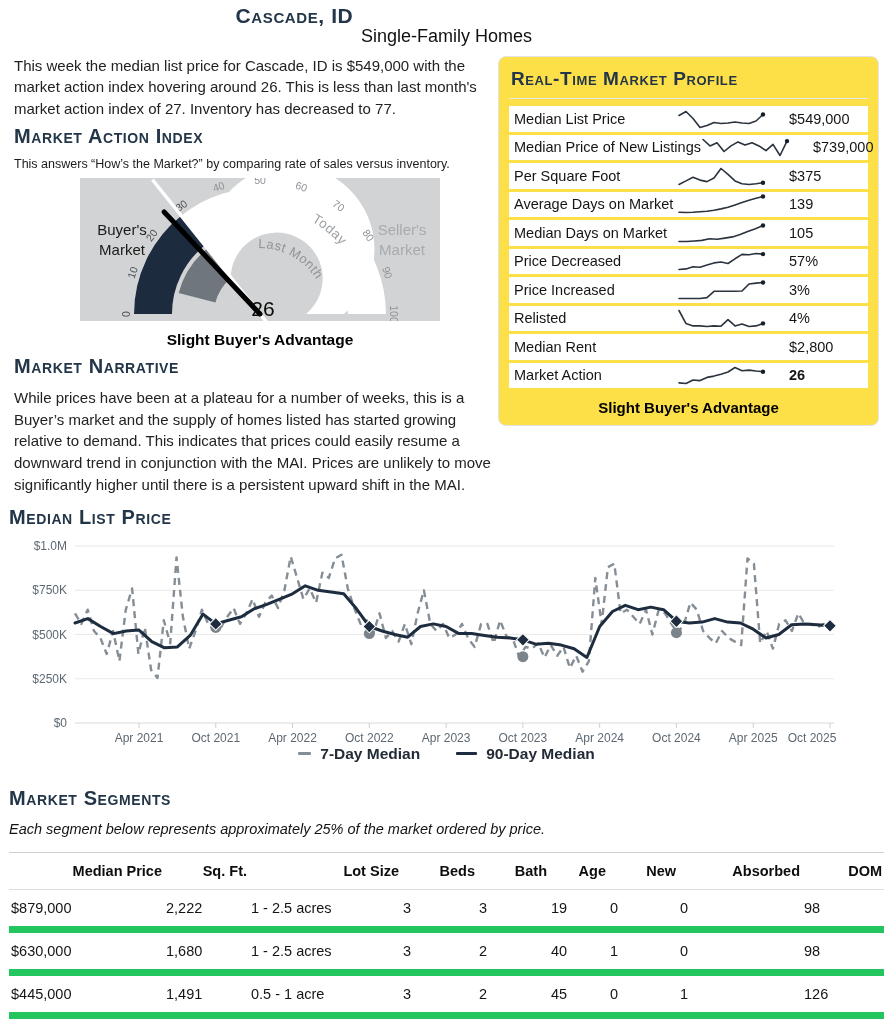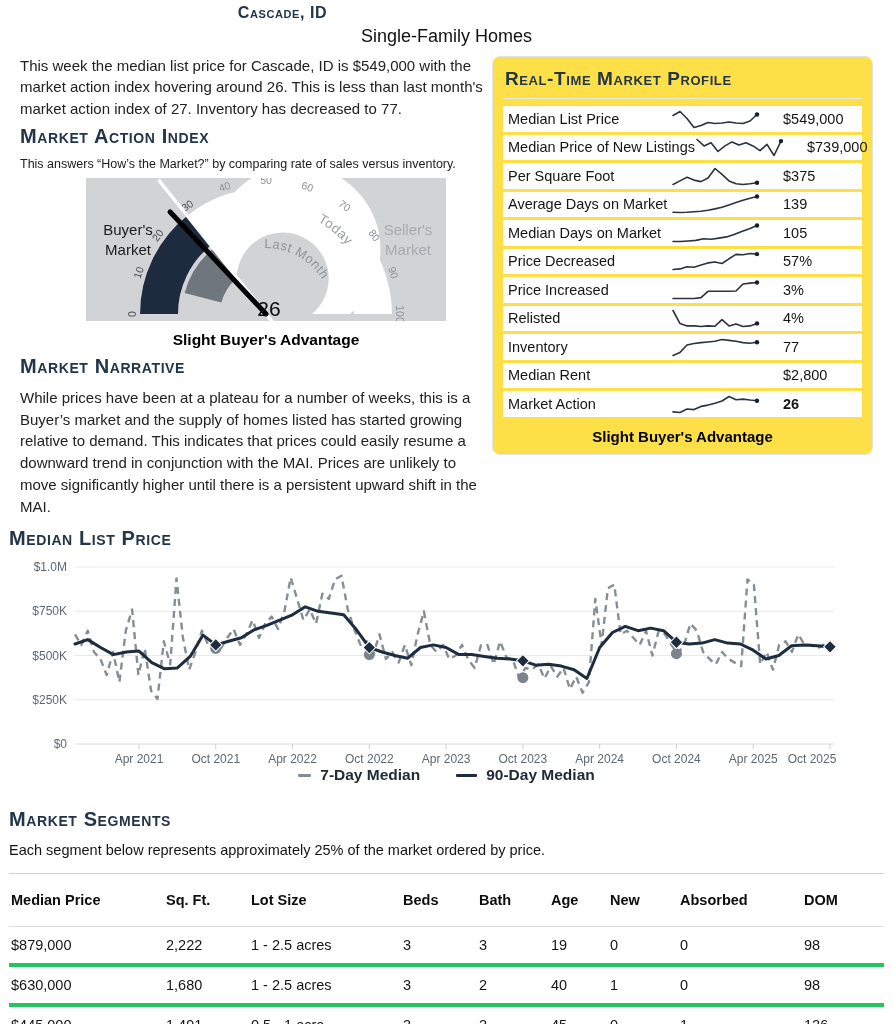--- a/index.html
+++ b/index.html
@@ -10,7 +10,7 @@
   .sc{font-variant:small-caps;font-weight:700;color:#233548;letter-spacing:.6px;}
   
   .hdr{position:relative;height:47px;}
-  .page-title{position:absolute;left:0;top:4px;width:565px;text-align:center;font-size:16px;}
+  .page-title{position:absolute;left:12px;top:4px;width:565px;text-align:center;font-size:21px;}
   .page-subtitle{position:absolute;left:0;top:26px;width:893px;text-align:center;font-size:18px;color:#101010;}
   
   .top{display:flex;align-items:flex-start;padding:0 20px;}

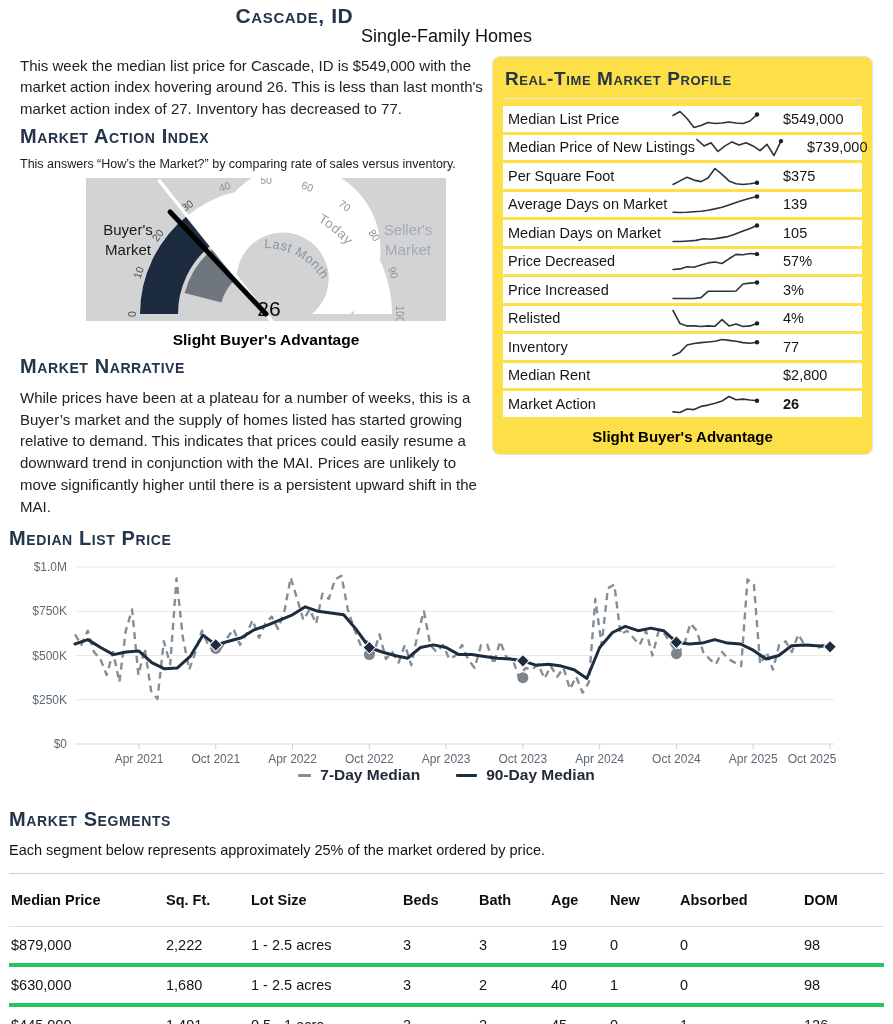--- a/index.html
+++ b/index.html
@@ -13,7 +13,7 @@
   .page-title{position:absolute;left:12px;top:4px;width:565px;text-align:center;font-size:21px;}
   .page-subtitle{position:absolute;left:0;top:26px;width:893px;text-align:center;font-size:18px;color:#101010;}
   
-  .top{display:flex;align-items:flex-start;padding:0 20px;}
+  .top{display:flex;align-items:flex-start;padding:0 14px;}
   .left-col{width:494px;}
   .intro{font-size:15px;line-height:1.42;margin:8px 0 0;}
   h2.section{font-size:20px;margin:6px 0 0;font-weight:700;}

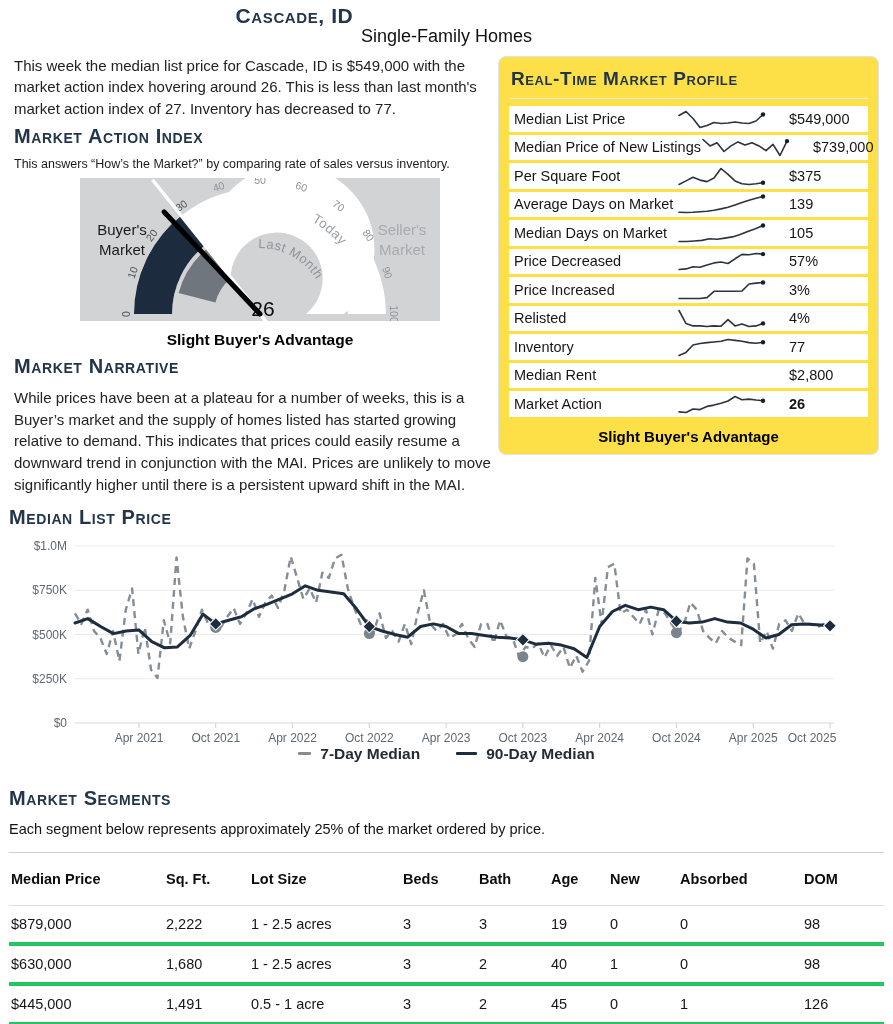--- a/index.html
+++ b/index.html
@@ -163,14 +163,6 @@
             <circle cx="86.0" cy="17.4" r="2.2" fill="#141f2b"></circle>
           </svg>
           <span class="val">4%</span>
-        </div>
-        <div class="prow">
-          <span class="lbl">Inventory</span>
-          <svg width="95" height="24">
-            <polyline points="2.0,20.5 9.0,17.4 16.0,10.0 23.0,8.5 30.0,7.6 37.0,7.0 44.0,6.3 51.0,4.5 58.0,5.4 65.0,6.3 72.0,7.6 79.0,8.2 86.0,7.3" fill="none" stroke="#2a333e" stroke-width="1.6" stroke-linejoin="round" stroke-linecap="round"></polyline>
-            <circle cx="86.0" cy="7.3" r="2.2" fill="#141f2b"></circle>
-          </svg>
-          <span class="val">77</span>
         </div>
         <div class="prow">
           <span class="lbl">Median Rent</span>

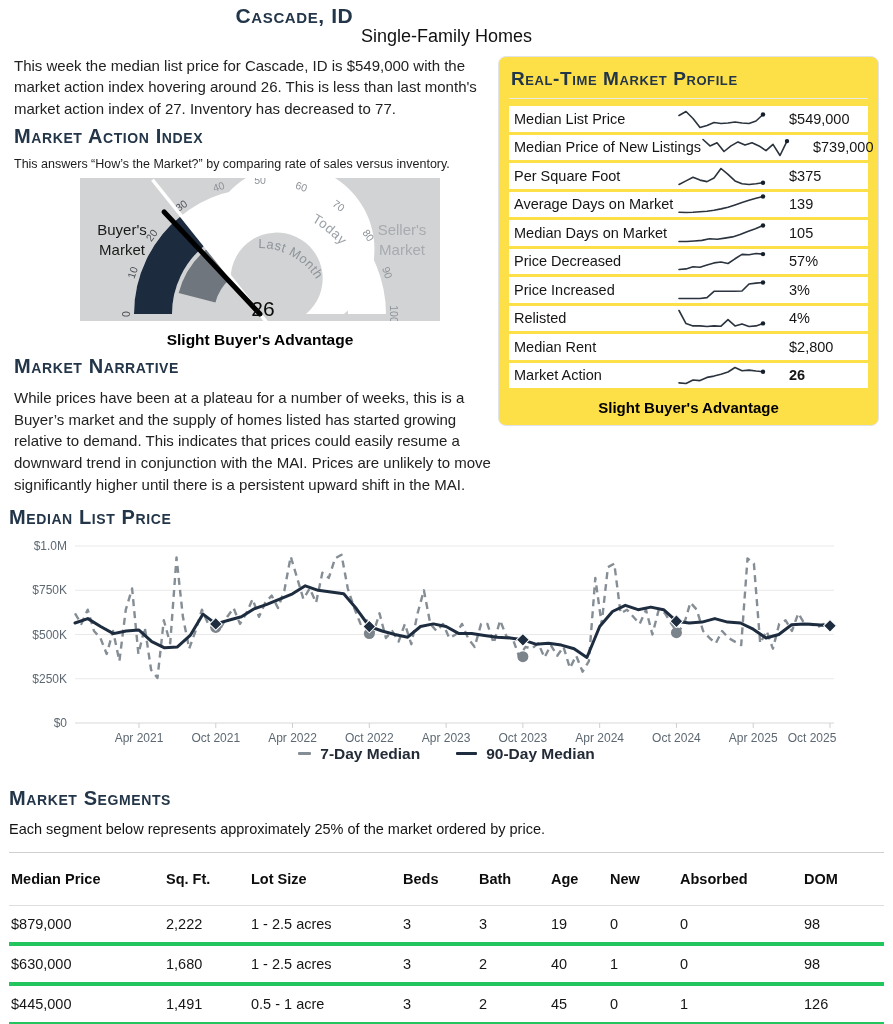--- a/index.html
+++ b/index.html
@@ -42,7 +42,7 @@
   .legend .bar{display:inline-block;height:3px;border-radius:1px;margin-right:9px;}
   
   .segments{padding:0 9px;margin-top:24px;}
-  .seg-desc{font-size:14.5px;margin:11px 0 15px;color:#141414;}
+  .seg-desc{font-size:14.5px;margin:11px 0 15px;color:#141414;font-style:italic;}
   table{width:100%;border-collapse:collapse;font-size:14.5px;}
   thead th{text-align:left;font-weight:700;border-top:1px solid #cfcfcf;border-bottom:1px solid #dedede;
            padding:18px 2px;color:#0d0d0d;}

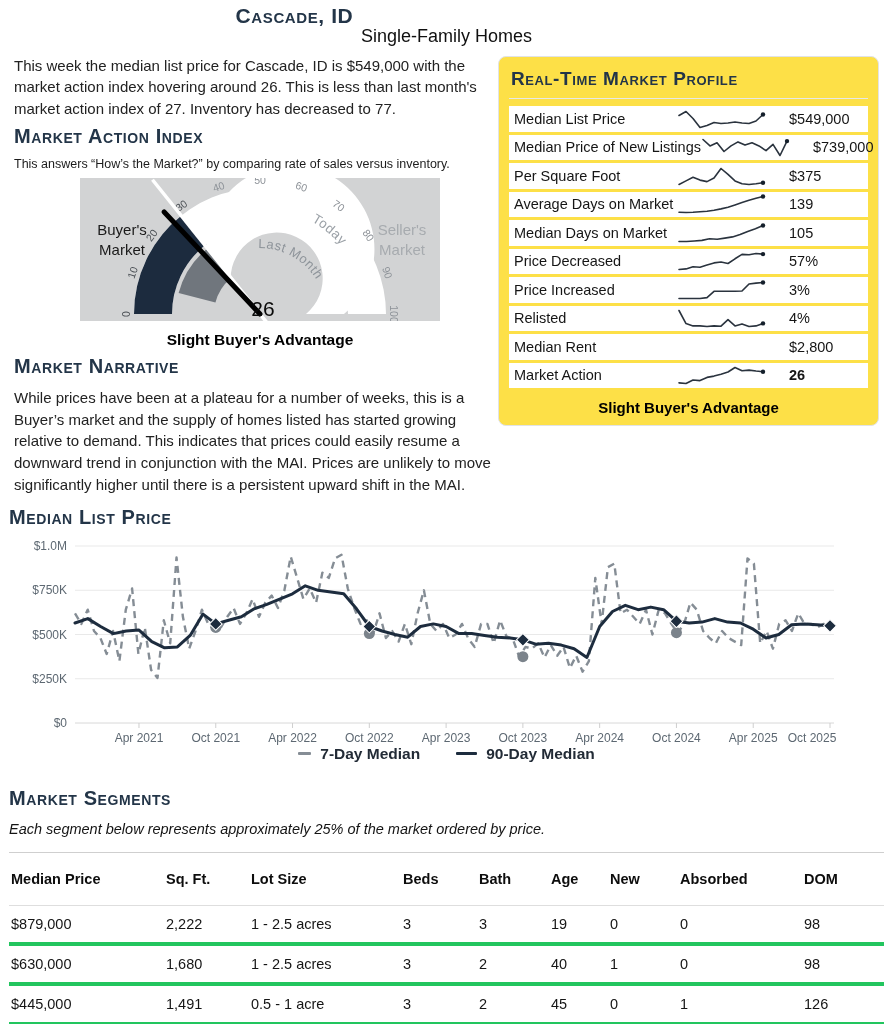--- a/index.html
+++ b/index.html
@@ -44,8 +44,8 @@
   .segments{padding:0 9px;margin-top:24px;}
   .seg-desc{font-size:14.5px;margin:11px 0 15px;color:#141414;font-style:italic;}
   table{width:100%;border-collapse:collapse;font-size:14.5px;}
-  thead th{text-align:left;font-weight:700;border-top:1px solid #cfcfcf;border-bottom:1px solid #dedede;
-           padding:18px 2px;color:#0d0d0d;}
+  thead th{text-align:right;font-weight:700;border-top:1px solid #cfcfcf;border-bottom:1px solid #dedede;
+           padding:10px 2px;color:#0d0d0d;}
   tbody td{border-bottom:4px solid #22c55e;padding:10px 2px;color:#151515;}
 </style>
 </head>

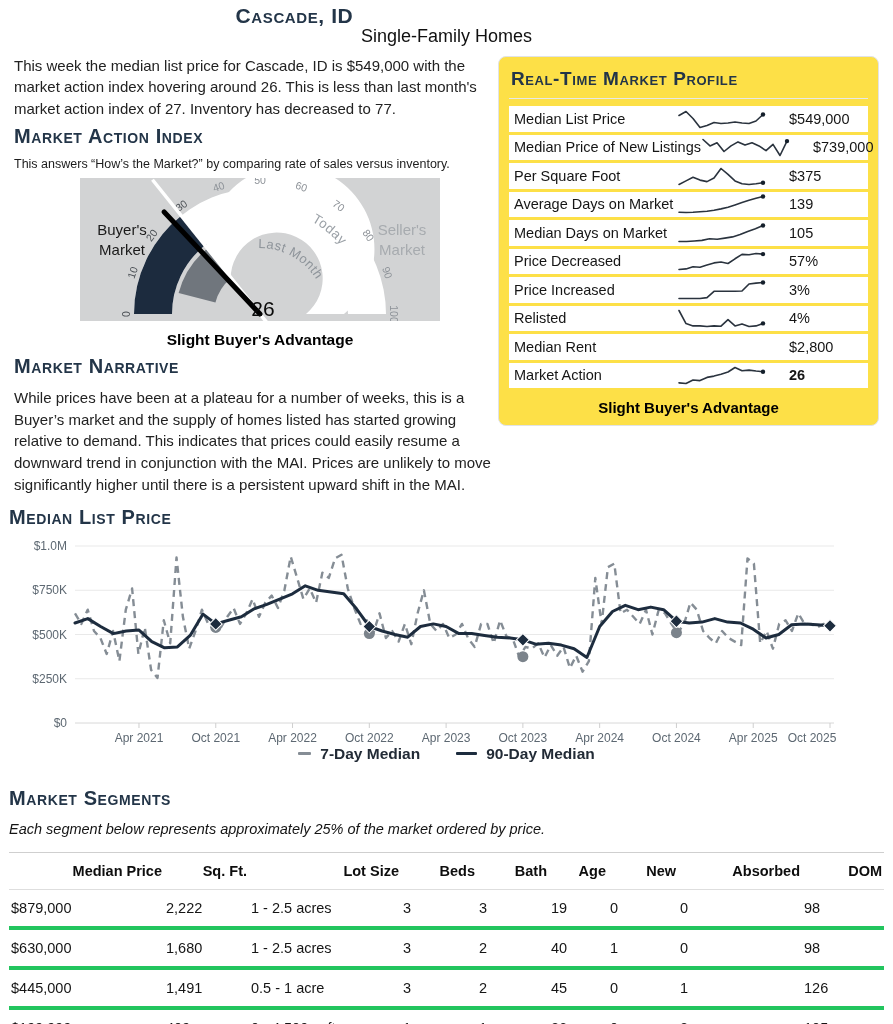--- a/index.html
+++ b/index.html
@@ -46,7 +46,7 @@
   table{width:100%;border-collapse:collapse;font-size:14.5px;}
   thead th{text-align:right;font-weight:700;border-top:1px solid #cfcfcf;border-bottom:1px solid #dedede;
            padding:10px 2px;color:#0d0d0d;}
-  tbody td{border-bottom:4px solid #22c55e;padding:10px 2px;color:#151515;}
+  tbody td{border-bottom:7px solid #22c55e;padding:10px 2px;color:#151515;}
 </style>
 </head>
 <body>

